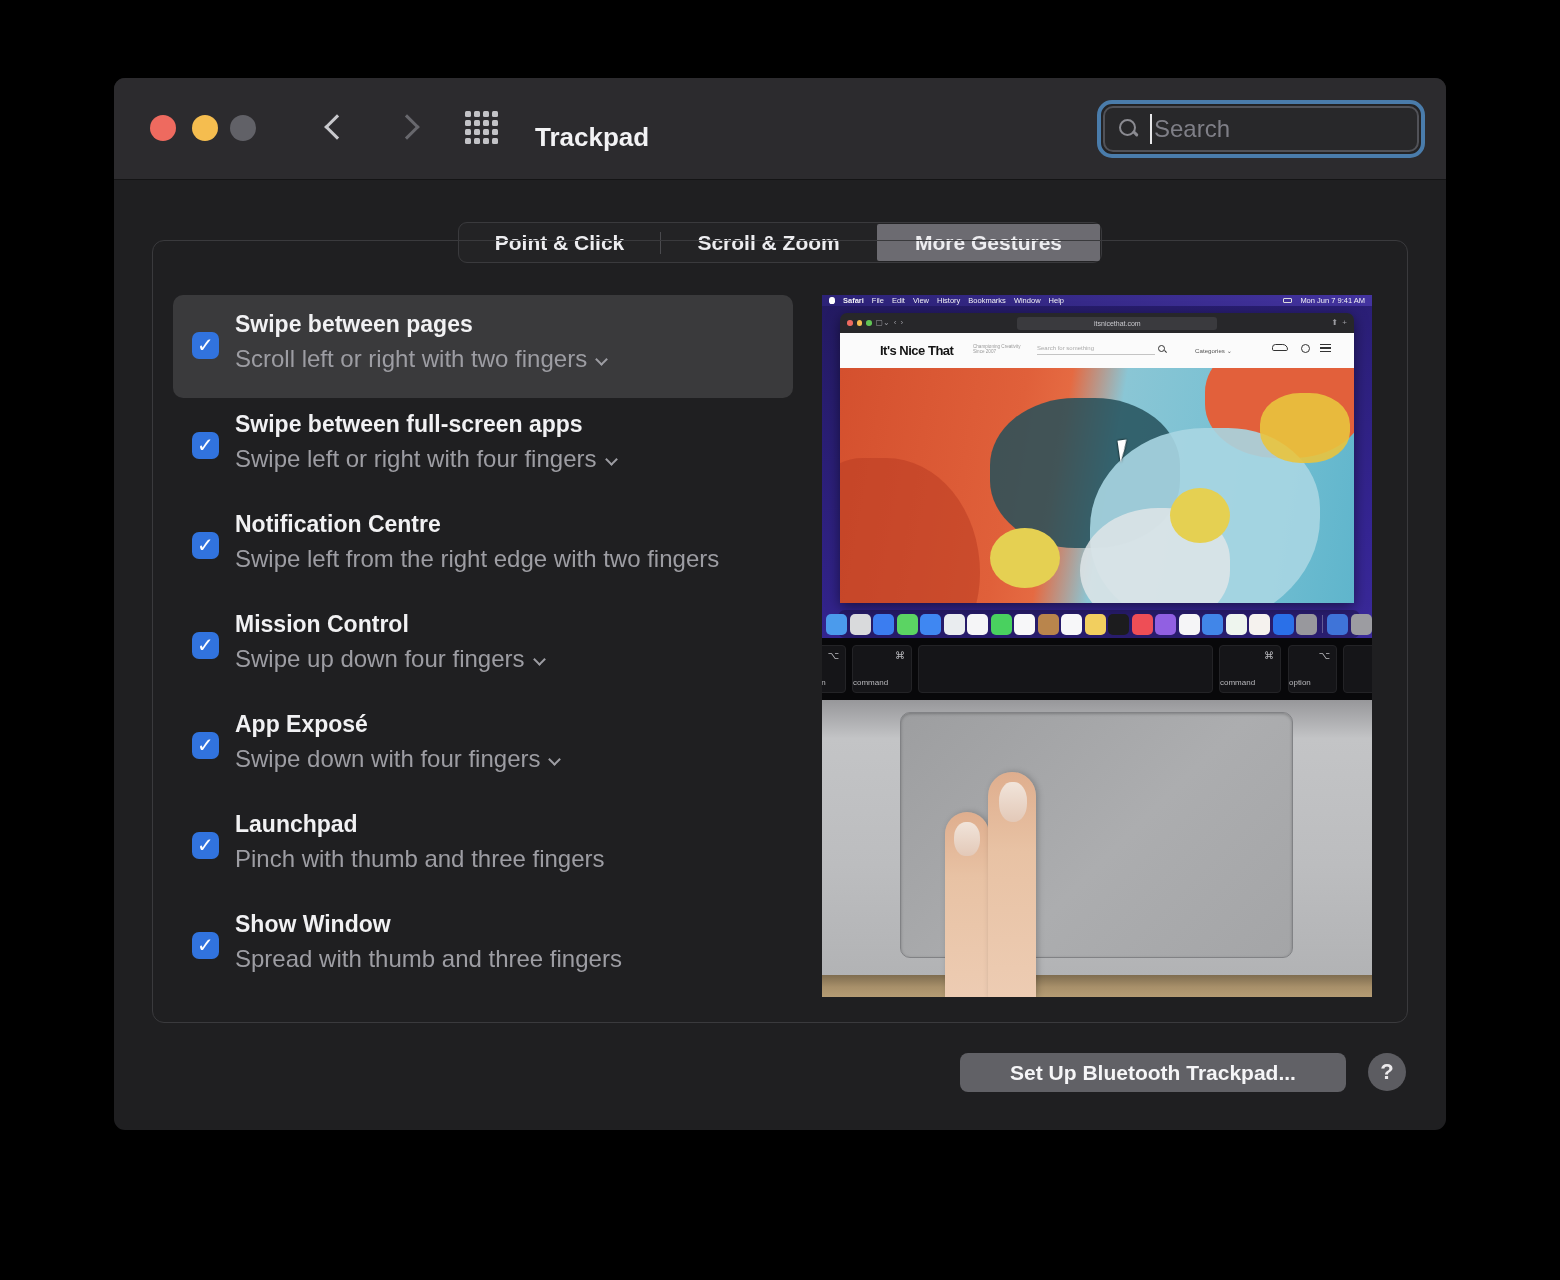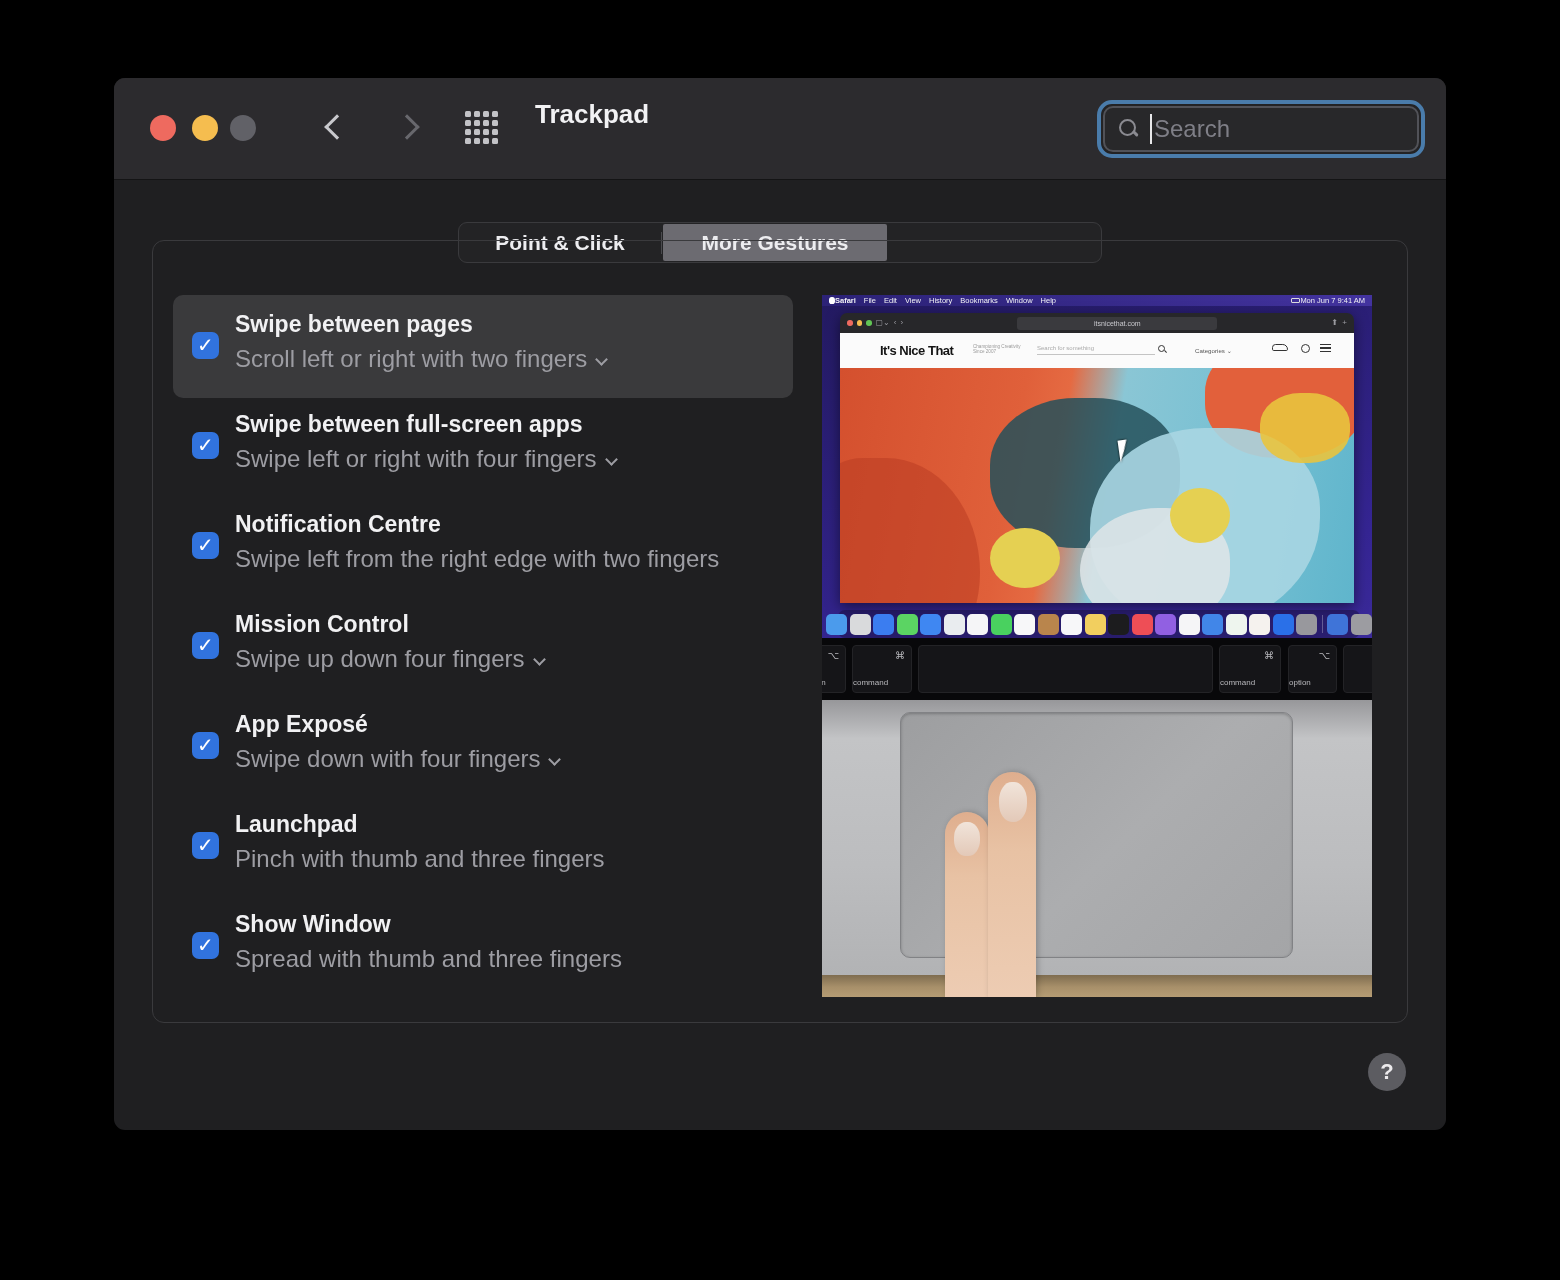--- a/index.html
+++ b/index.html
@@ -26,7 +26,7 @@
   .gridicon{position:absolute;left:351px;top:33px;width:36px;height:36px;display:grid;
             grid-template-columns:repeat(4,6px);grid-template-rows:repeat(4,6px);gap:3px;}
   .gridicon b{background:#c2c2c6;border-radius:1.5px;}
-  .win-title{position:absolute;left:421px;top:21px;font-size:26px;font-weight:700;color:#f2f2f4;}
+  .win-title{position:absolute;left:421px;top:44px;font-size:26px;font-weight:700;color:#f2f2f4;}
   .search{position:absolute;left:983px;top:22px;width:328px;height:58px;border-radius:15px;
           border:4px solid #4a7cab;background:#232325;padding:2px;}
   .search-inner{width:100%;height:100%;border-radius:10px;border:2px solid #515258;background:#28282a;

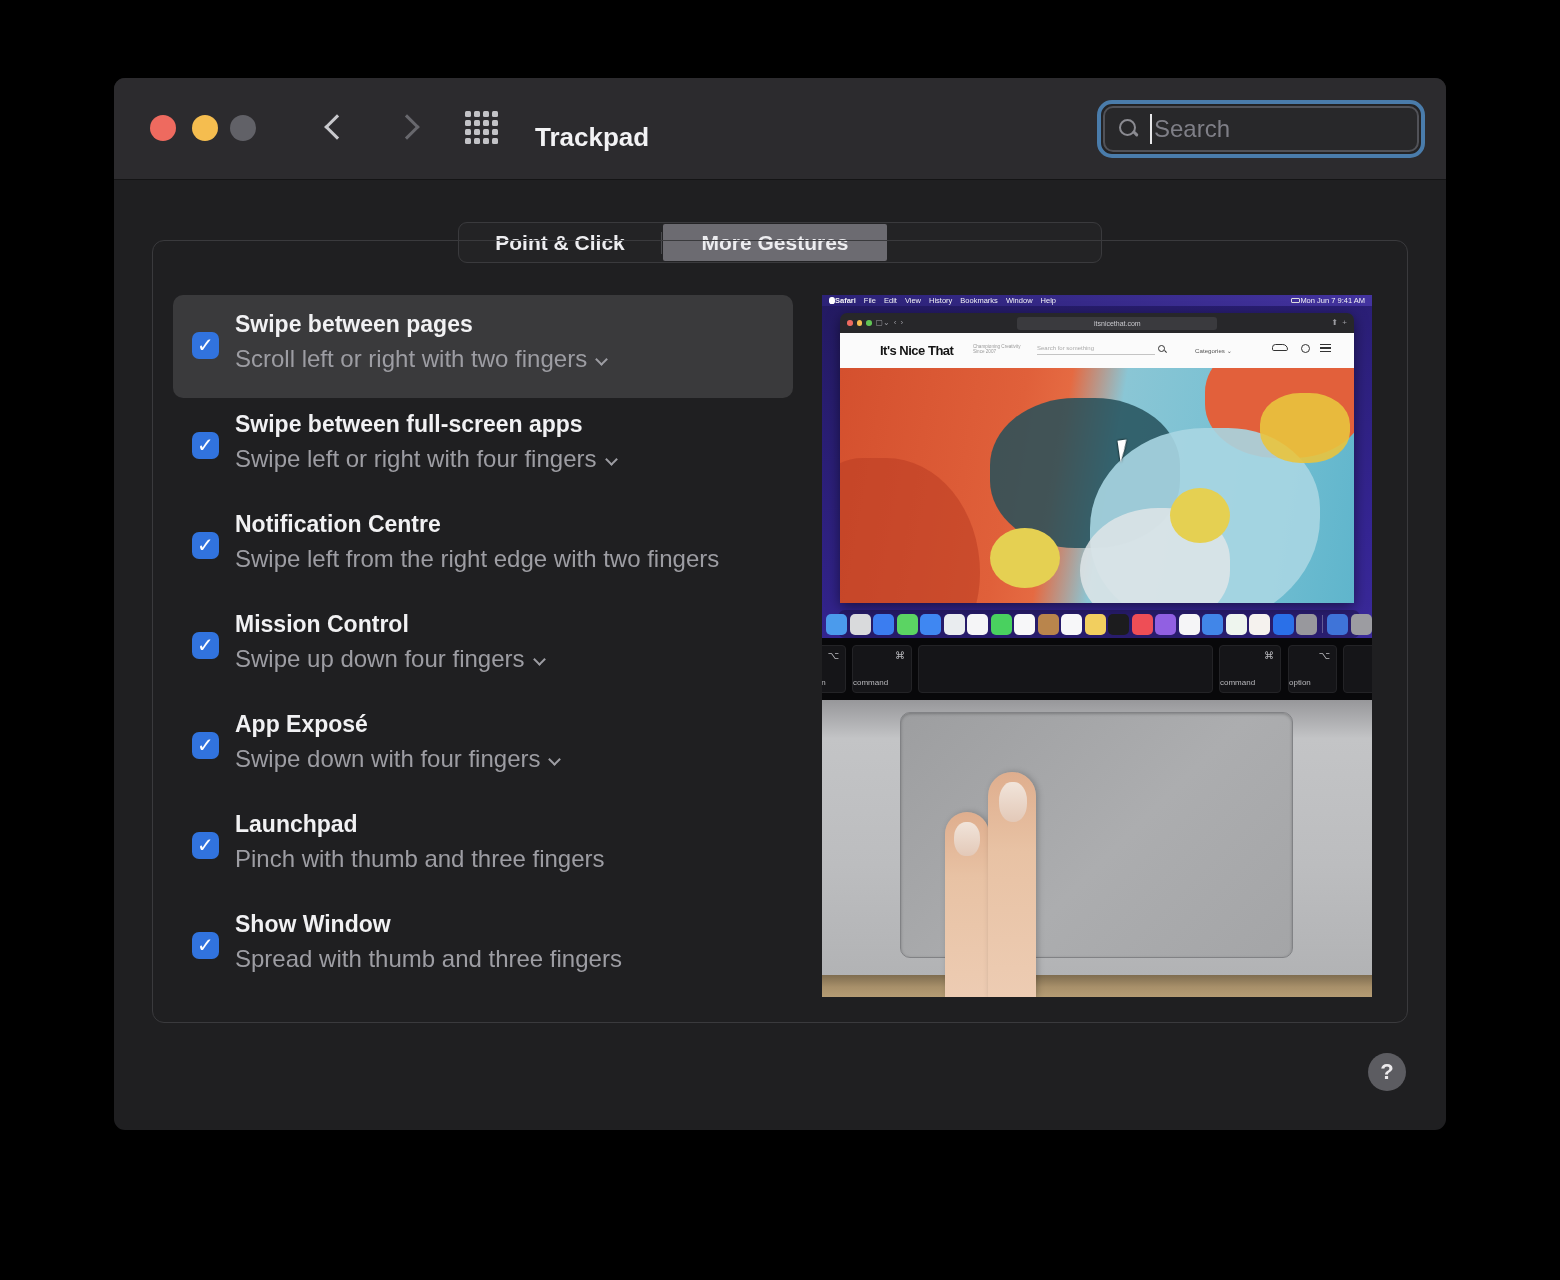--- a/index.html
+++ b/index.html
@@ -190,6 +190,7 @@
   <div class="seg">
     <button class="t0">Point &amp; Click</button>
     <span class="divider"></span>
+    <button class="t1">Scroll &amp; Zoom</button>
     <button class="t2">More Gestures</button>
   </div>
 

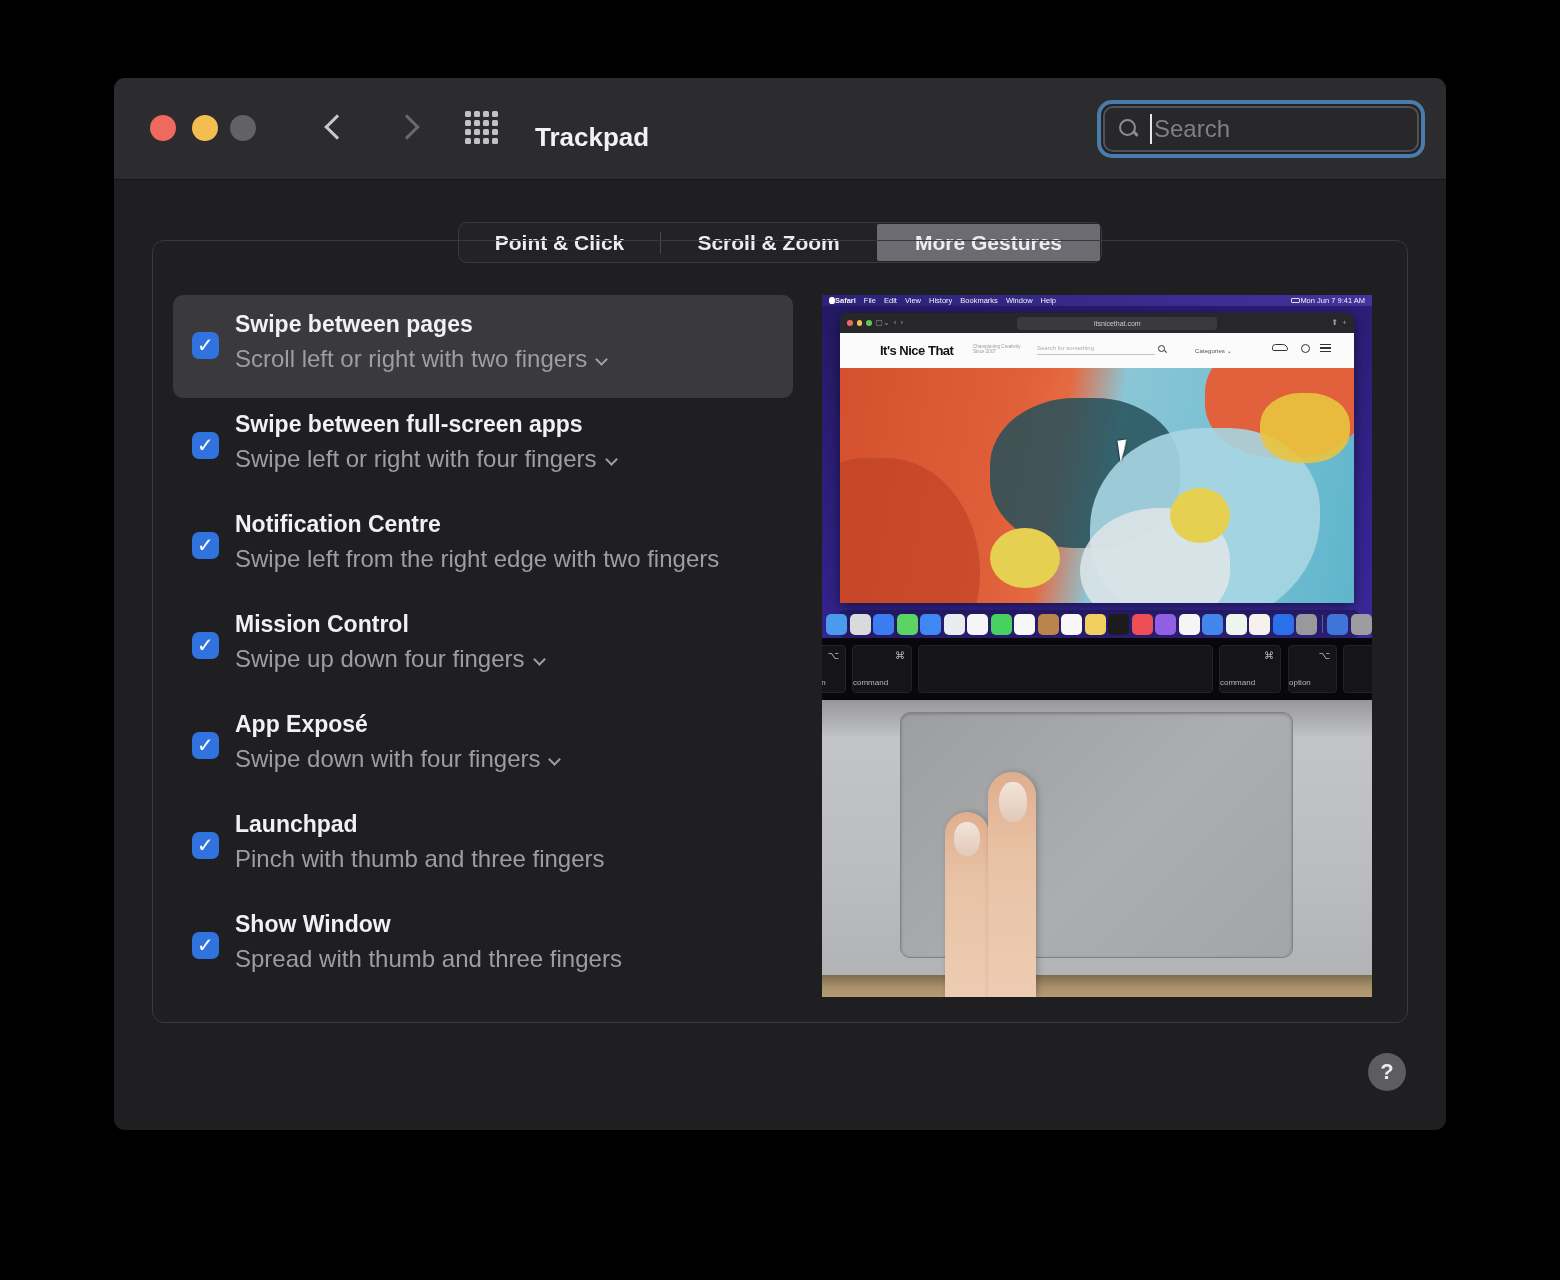--- a/index.html
+++ b/index.html
@@ -74,7 +74,7 @@
          background:linear-gradient(165deg,#231a61 0%,#352593 45%,#4c3ab0 100%);}
   .v-menubar{position:absolute;left:0;top:0;width:100%;height:11px;
              background:linear-gradient(90deg,#2c2277,#43339f);display:flex;align-items:center;
-             padding:0 7px;gap:0;font-size:7.5px;color:#f2f2f6;white-space:nowrap;}
+             padding:0 7px;gap:8px;font-size:7.5px;color:#f2f2f6;white-space:nowrap;}
   .v-menubar .apple{width:6px;height:7px;background:#fff;border-radius:45% 45% 40% 40%;flex:0 0 auto;}
   .v-menubar .sp{flex:1;}
   .v-menubar .stat{width:9px;height:5px;border:1px solid #ddd;border-radius:1px;}

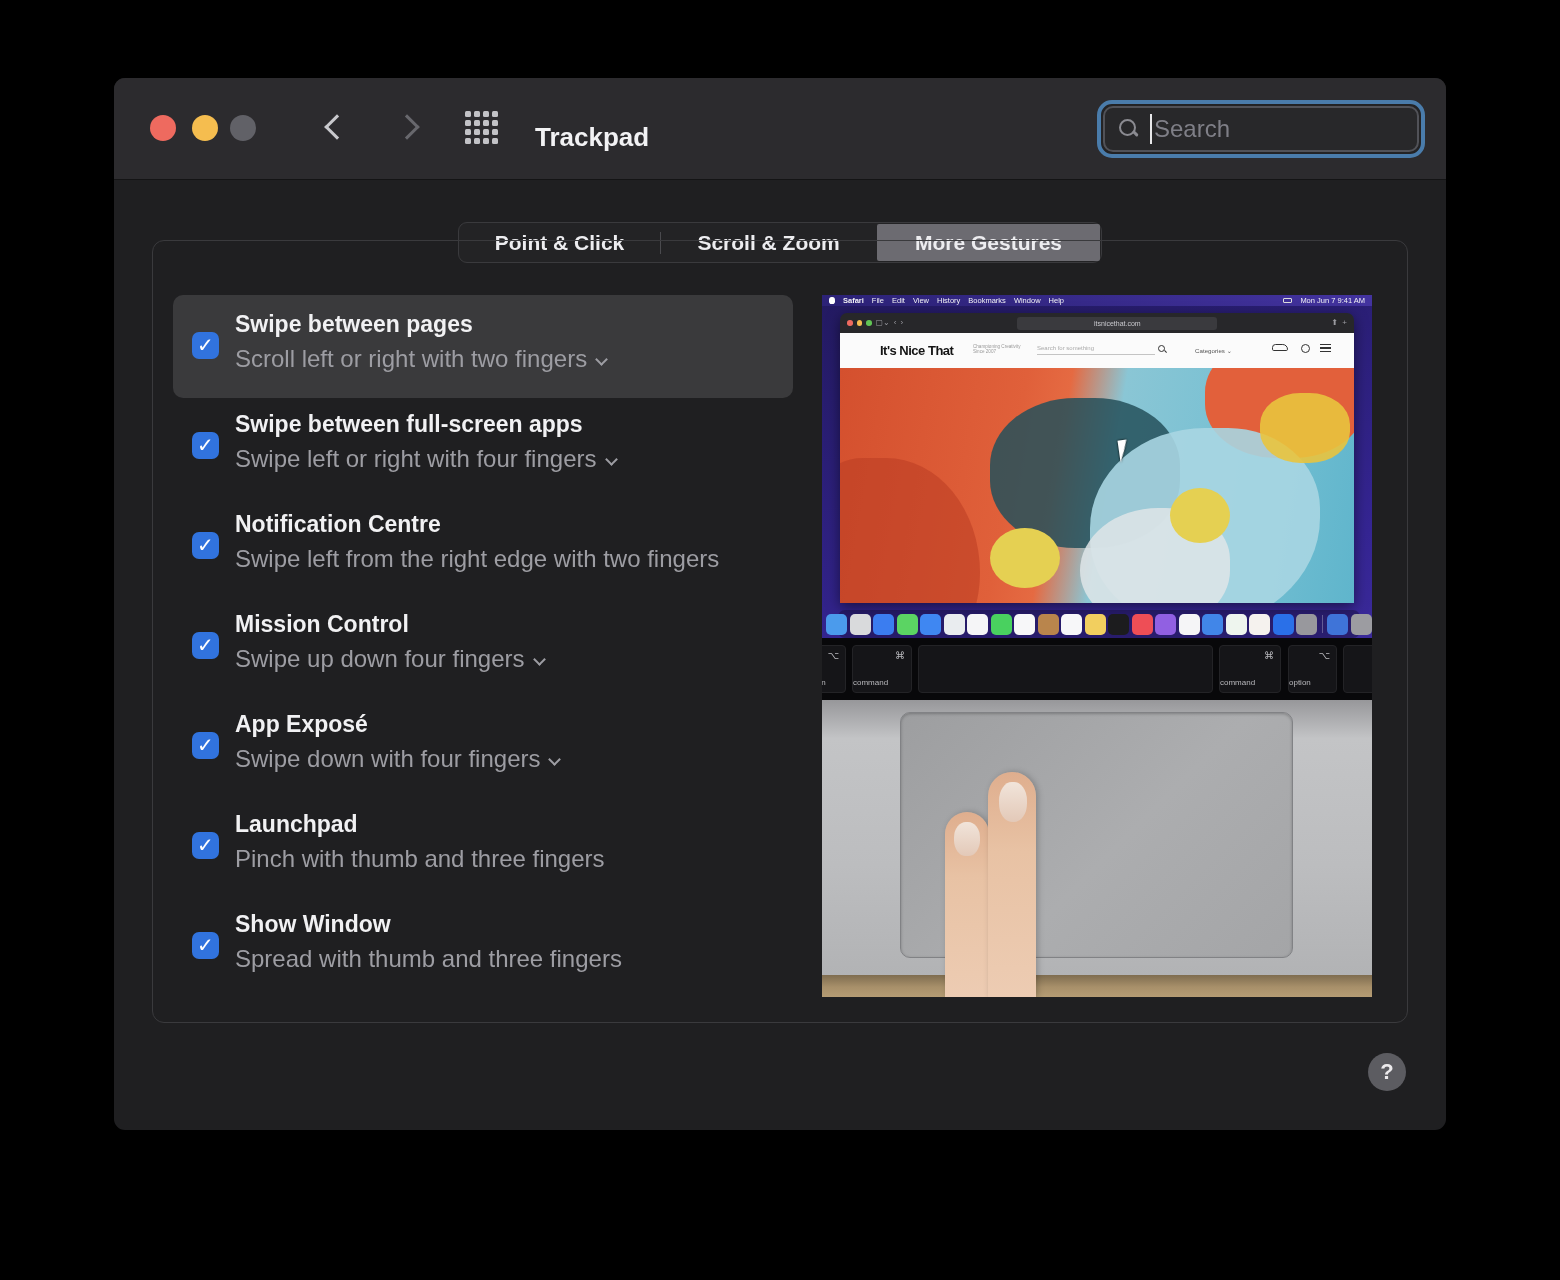--- a/index.html
+++ b/index.html
@@ -344,6 +344,7 @@
     <span class="nail n2"></span>
   </div>
 
+  <button class="setup-btn">Set Up Bluetooth Trackpad...</button>
   <div class="help-btn">?</div>
 </div>
 

